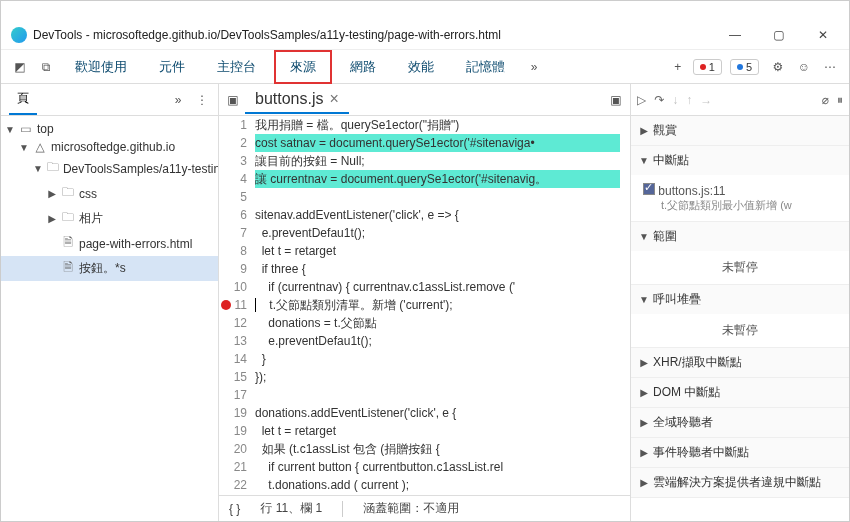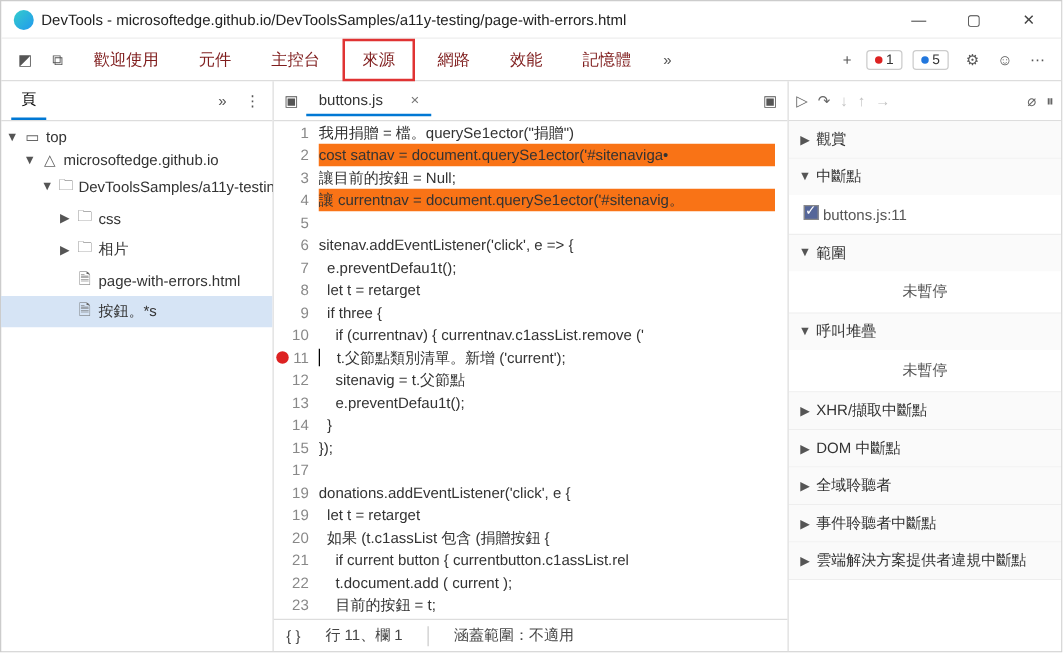--- a/index.html
+++ b/index.html
@@ -7,7 +7,7 @@
 .window { width: 850px; height: 522px; display: flex; flex-direction: column; border: 1px solid #ccc; }
 
 
-.titlebar { height: 30px; display: flex; align-items: center; padding: 0 4px; border-bottom: 1px solid #eee; }
+.titlebar { height: 30px; display: flex; align-items: center; padding: 0 4px; border-bottom: 1px solid #eee; margin-top: 19px; }
 .app-icon { width: 16px; height: 16px; border-radius: 50%; background: linear-gradient(135deg,#3cc,#29e); margin: 0 6px; }
 .titlebar-title { flex: 1; font-size: 12px; color: #222; }
 .win-controls { display: flex; }

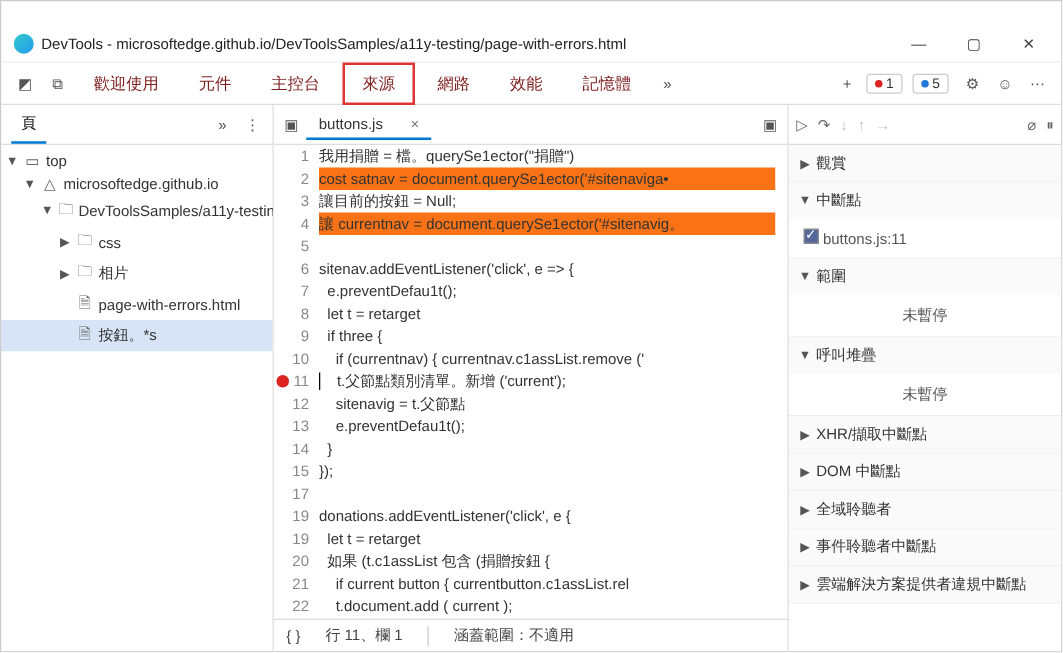--- a/index.html
+++ b/index.html
@@ -16,7 +16,7 @@
 
 .toptabs { height: 34px; display: flex; align-items: center; padding: 0 8px; border-bottom: 1px solid #ddd; gap: 4px; }
 .toptabs .icon { width: 22px; height: 22px; display: flex; align-items: center; justify-content: center; color: #555; }
-.topitem { padding: 6px 14px; font-size: 13px; color: #7f1d1d; white-space: nowrap; }
+.topitem { padding: 6px 14px; font-size: 13px; color: #0c4a6e; white-space: nowrap; }
 .topitem.active { border: 2px solid #e03333; font-family: Liberation Mono, monospace; }
 .spacer { flex: 1; }
 .badge { border: 1px solid #ccc; border-radius: 3px; padding: 1px 6px; font-size: 11px; display: inline-flex; align-items: center; gap: 3px; margin-right: 4px; }

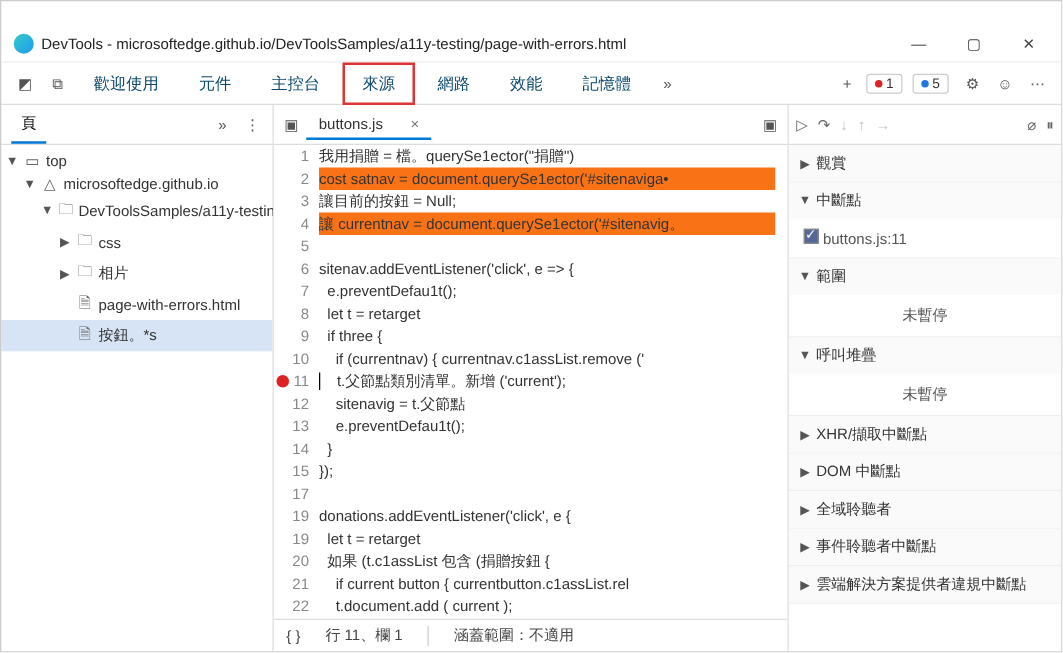--- a/index.html
+++ b/index.html
@@ -40,7 +40,7 @@
 
 .center { flex: 1; display: flex; flex-direction: column; min-width: 0; border-right: 1px solid #ddd; }
 .editor-tabs { height: 32px; display: flex; align-items: center; padding: 0 6px; border-bottom: 1px solid #ddd; gap: 4px; }
-.ed-tab { display: flex; align-items: flex-start; gap: 22px; padding: 4px 10px; border-bottom: 2px solid #0078d4; font-size: 12px; }
+.ed-tab { display: flex; align-items: flex-start; gap: 6px; padding: 4px 10px; border-bottom: 2px solid #0078d4; font-size: 16px; }
 .ed-x { color: #777; }
 .editor { flex: 1; overflow: auto; font-family: Consolas, monospace; font-size: 12px; line-height: 18px; position: relative; }
 .eline { display: flex; }

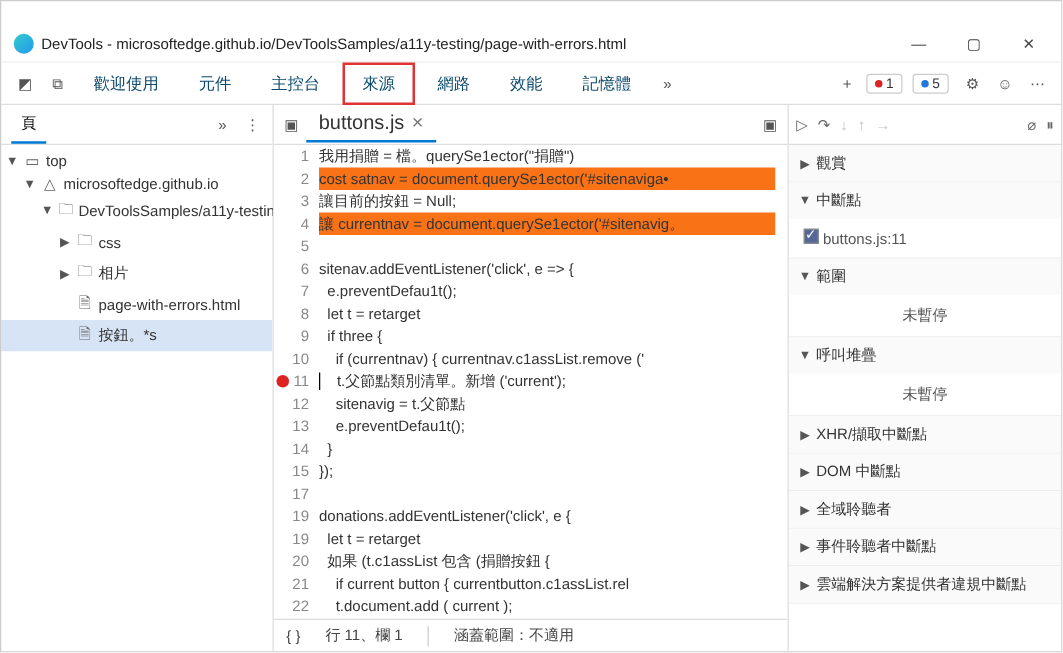--- a/index.html
+++ b/index.html
@@ -47,7 +47,7 @@
 .gutter { width: 36px; text-align: right; padding-right: 8px; color: #888; position: relative; user-select: none; }
 .bp { position: absolute; left: 2px; top: 4px; width: 10px; height: 10px; border-radius: 50%; background: #d22; }
 .code { flex: 1; white-space: pre; padding-right: 10px; }
-.hl-grey { background: #f97316; display: inline-block; width: 100%; }
+.hl-grey { background: #5eead4; display: inline-block; width: 100%; }
 .cursor { border-left: 1px solid #000; }
 .statusbar { height: 26px; border-top: 1px solid #ddd; display: flex; align-items: center; padding: 0 10px; gap: 20px; font-size: 12px; color: #444; }
 .sep-v { width: 1px; height: 16px; background: #ccc; }

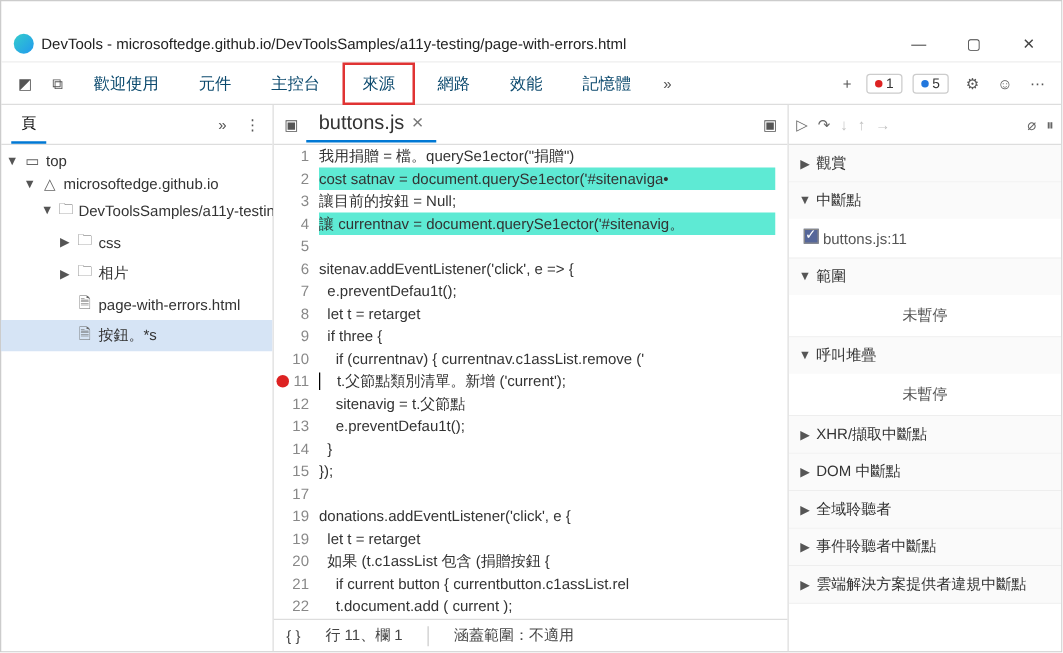--- a/index.html
+++ b/index.html
@@ -286,6 +286,7 @@
             </div>
           <div class="dbg-content">
             <div><span class="chk"></span> <span>buttons.js:11</span></div>
+            <div style="padding-left:18px;color:#888;font-size:11px">t.父節點類別最小值新增 (w</div>
           </div>
         </div>
         <div class="dbg-section">

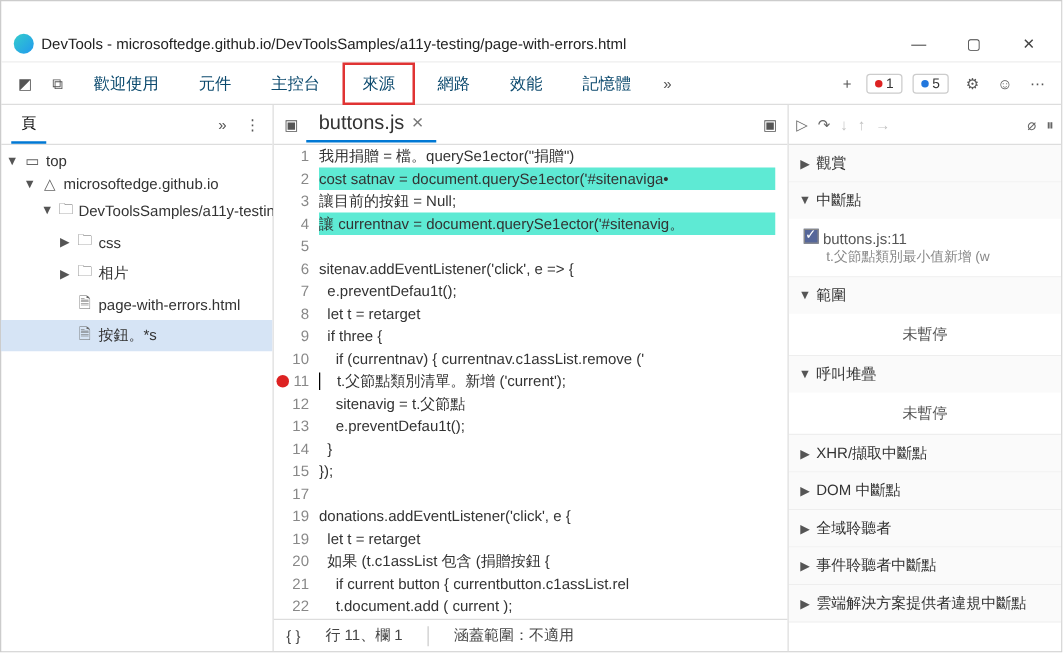--- a/index.html
+++ b/index.html
@@ -210,7 +210,7 @@
           </div>
           <div class="eline">
             <div class="gutter">12</div>
-            <div class="code">    sitenavig = t.父節點</div>
+            <div class="code">    donations = t.父節點</div>
           </div>
           <div class="eline">
             <div class="gutter">13</div>

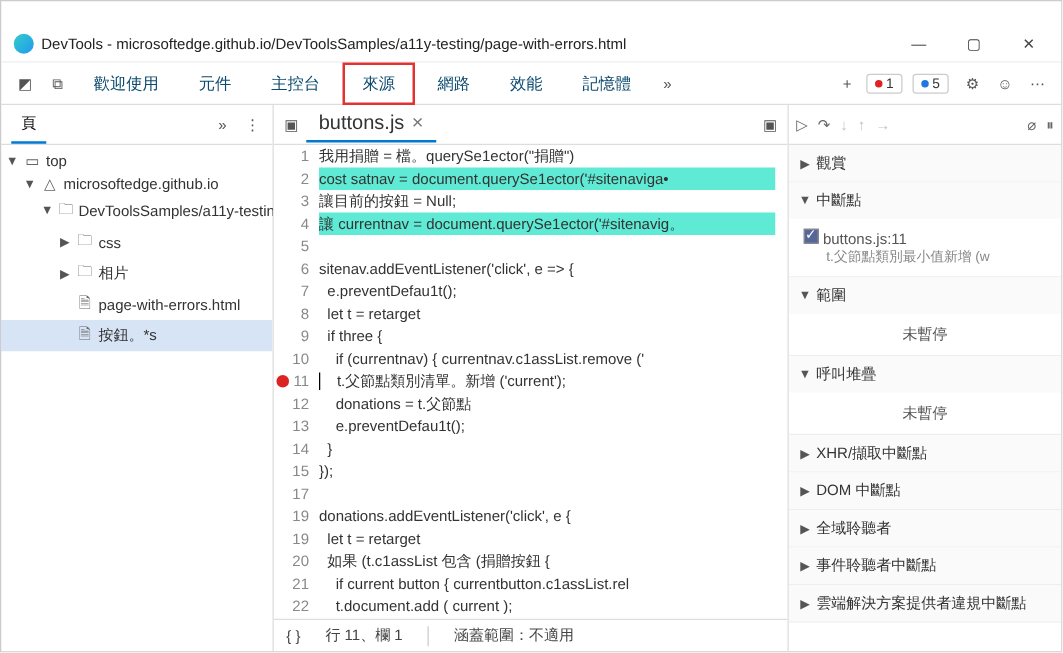--- a/index.html
+++ b/index.html
@@ -246,7 +246,7 @@
           </div>
           <div class="eline">
             <div class="gutter">22</div>
-            <div class="code">    t.document.add ( current );</div>
+            <div class="code">    t.donations.add ( current );</div>
           </div>
           <div class="eline">
             <div class="gutter">23</div>

